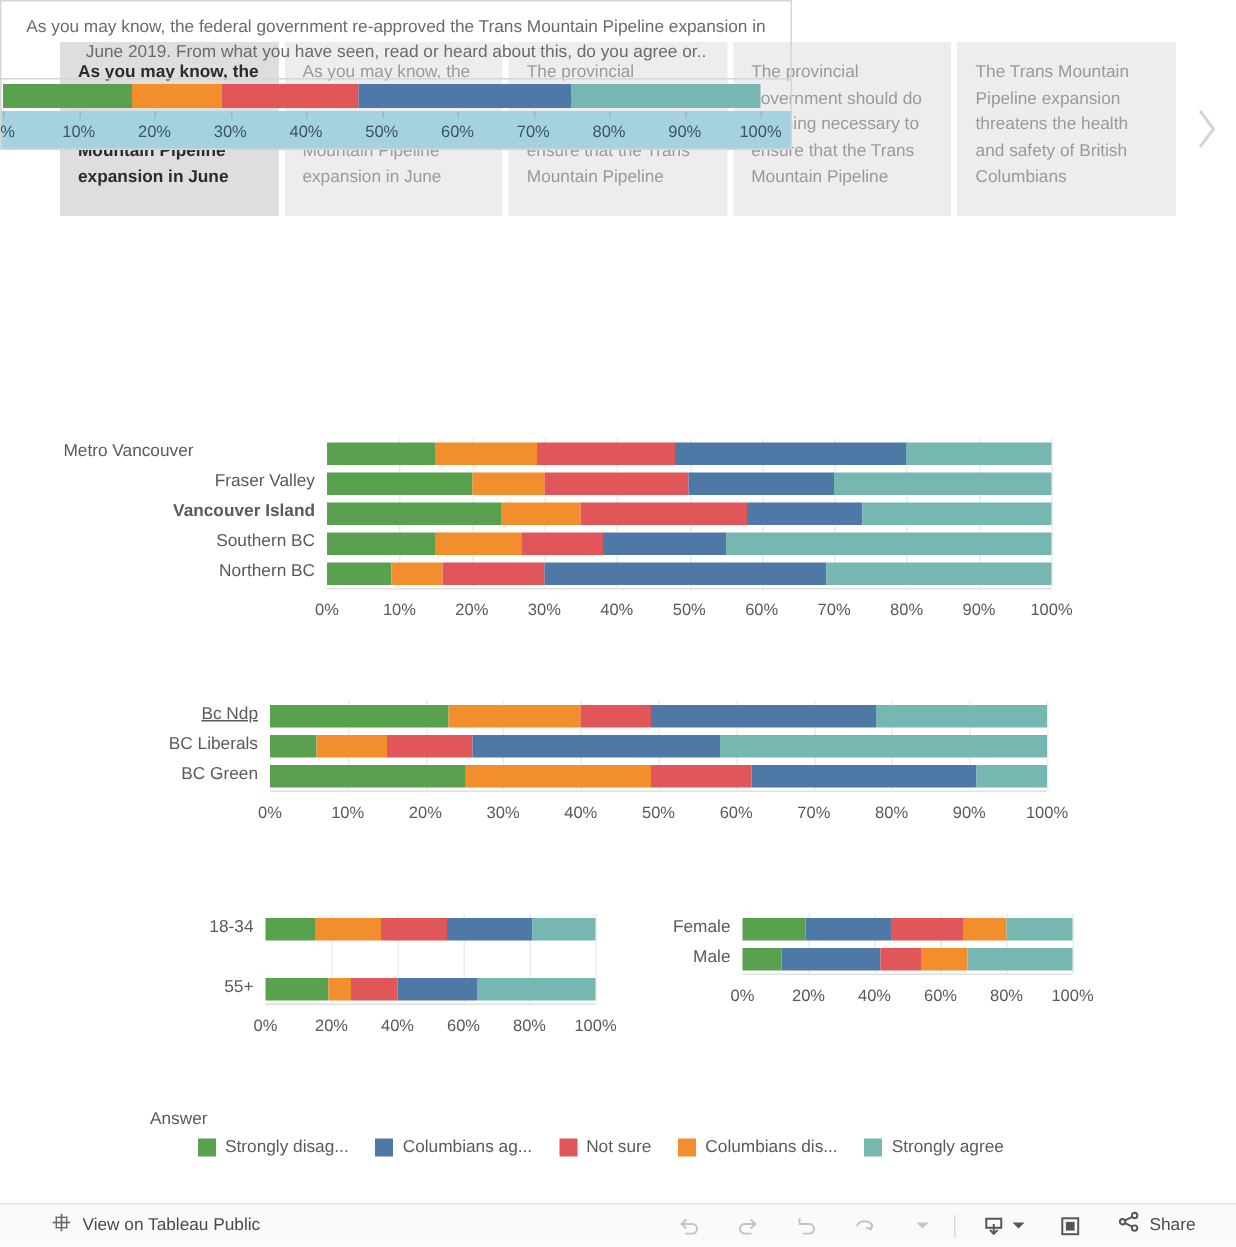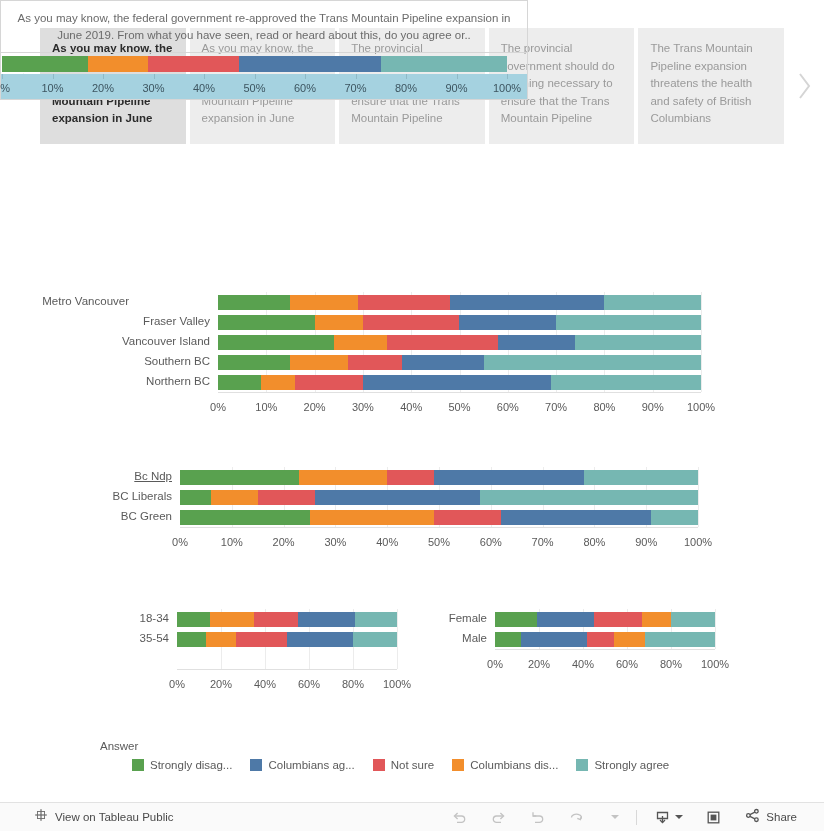--- a/index.html
+++ b/index.html
@@ -214,7 +214,7 @@
         </div>
       </div>
     </div>
-    <div class="grow" style="left: 0px; top: 40px; width: 701px; height: 20px;">
+    <div class="grow" style="left: 0px; top: 40px; width: 701px; height: 20px; font-weight: bold;">
       <div class="rowlabel lab" style="right: 491px;">Vancouver Island</div>
       <div style="position: absolute; left: 218px; width: 483px; height: 15px; top: 2.5px;">
         <div class="bar">

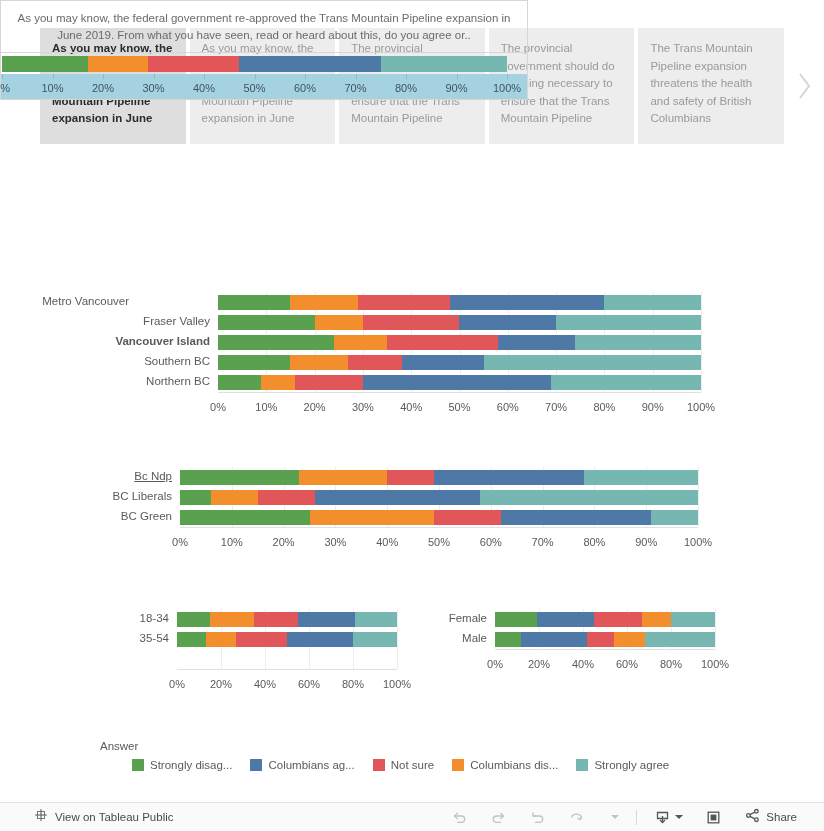--- a/index.html
+++ b/index.html
@@ -347,18 +347,6 @@
         </div>
       </div>
     </div>
-    <div class="grow" style="left: 0px; top: 20px; width: 397px; height: 20px;">
-      <div class="rowlabel lab" style="right: 228px;">35-54</div>
-      <div style="position: absolute; left: 177px; width: 220px; height: 15px; top: 2.5px;">
-        <div class="bar">
-          <div class="seg" style="width: 13%; background: rgb(89, 161, 79);"></div>
-          <div class="seg" style="width: 14%; background: rgb(242, 142, 44);"></div>
-          <div class="seg" style="width: 23%; background: rgb(225, 87, 89);"></div>
-          <div class="seg" style="width: 30%; background: rgb(78, 121, 167);"></div>
-          <div class="seg" style="width: 20%; background: rgb(118, 183, 178);"></div>
-        </div>
-      </div>
-    </div>
     <div class="axis" style="position: absolute; left: 177px; top: 69px; width: 220px;">
       <div class="tick" style="left: 0%;">0%</div>
       <div class="tick" style="left: 20%;">20%</div>

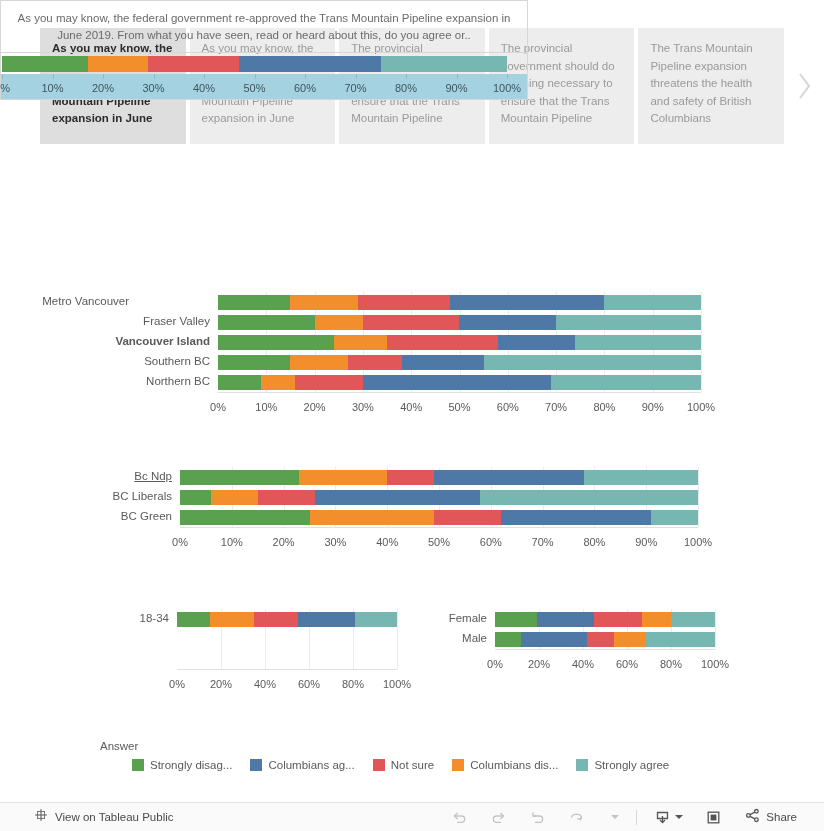--- a/index.html
+++ b/index.html
@@ -347,6 +347,18 @@
         </div>
       </div>
     </div>
+    <div class="grow" style="left: 0px; top: 40px; width: 397px; height: 20px;">
+      <div class="rowlabel lab" style="right: 228px;">55+</div>
+      <div style="position: absolute; left: 177px; width: 220px; height: 15px; top: 2.5px;">
+        <div class="bar">
+          <div class="seg" style="width: 19%; background: rgb(89, 161, 79);"></div>
+          <div class="seg" style="width: 7%; background: rgb(242, 142, 44);"></div>
+          <div class="seg" style="width: 14%; background: rgb(225, 87, 89);"></div>
+          <div class="seg" style="width: 24%; background: rgb(78, 121, 167);"></div>
+          <div class="seg" style="width: 36%; background: rgb(118, 183, 178);"></div>
+        </div>
+      </div>
+    </div>
     <div class="axis" style="position: absolute; left: 177px; top: 69px; width: 220px;">
       <div class="tick" style="left: 0%;">0%</div>
       <div class="tick" style="left: 20%;">20%</div>

